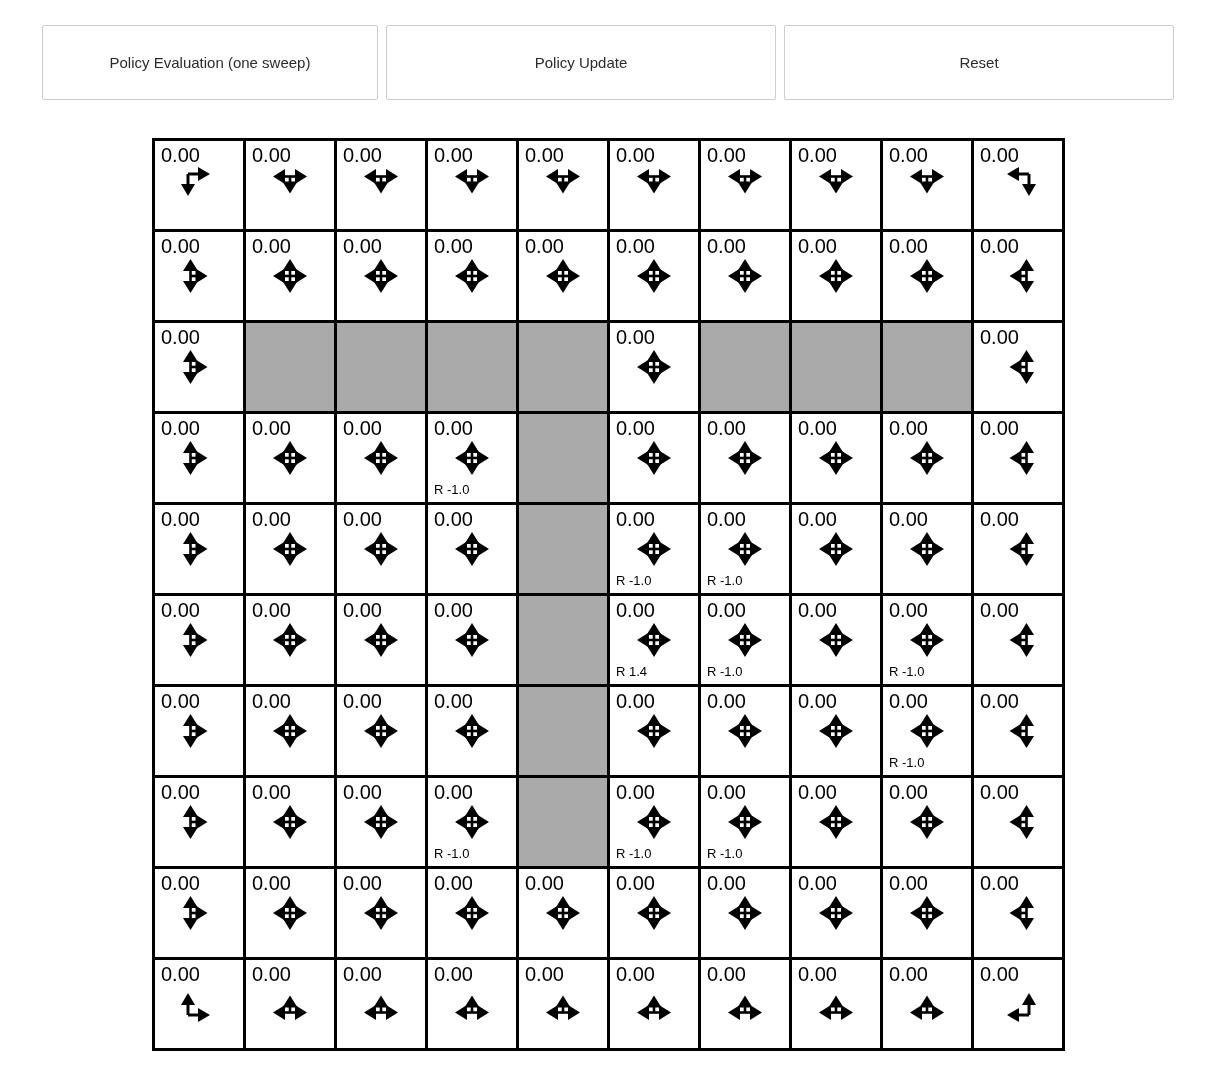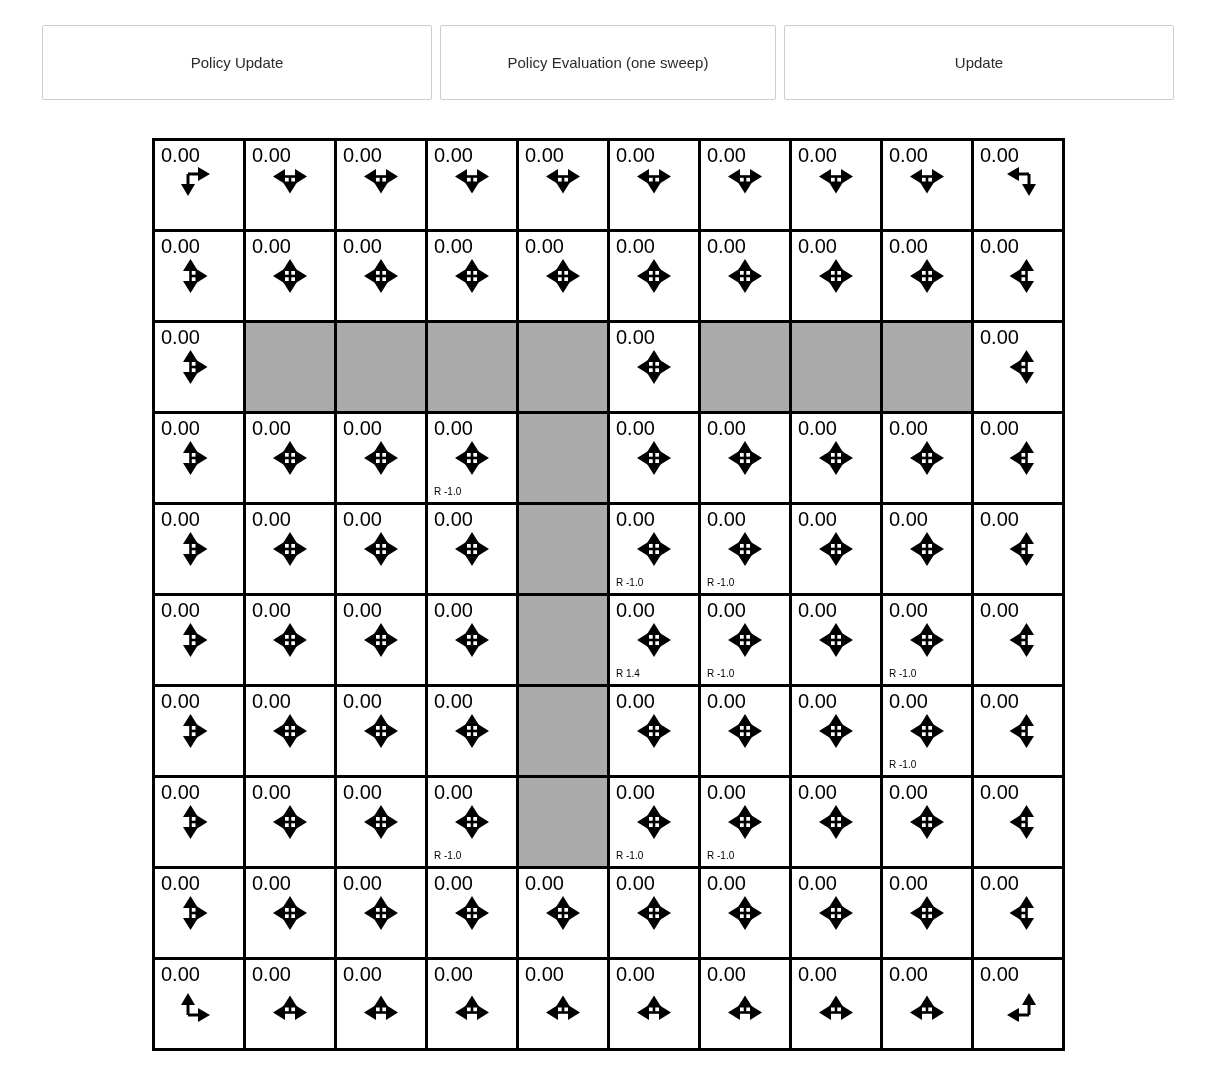--- a/index.html
+++ b/index.html
@@ -46,8 +46,8 @@
 <body>
 
 <div class="toolbar">
+  <button class="btn wide">Policy Evaluation (one sweep)</button>
   <button class="btn reg">Policy Update</button>
-  <button class="btn wide">Policy Evaluation (one sweep)</button>
   <button class="btn reg">Update</button>
 </div>
 

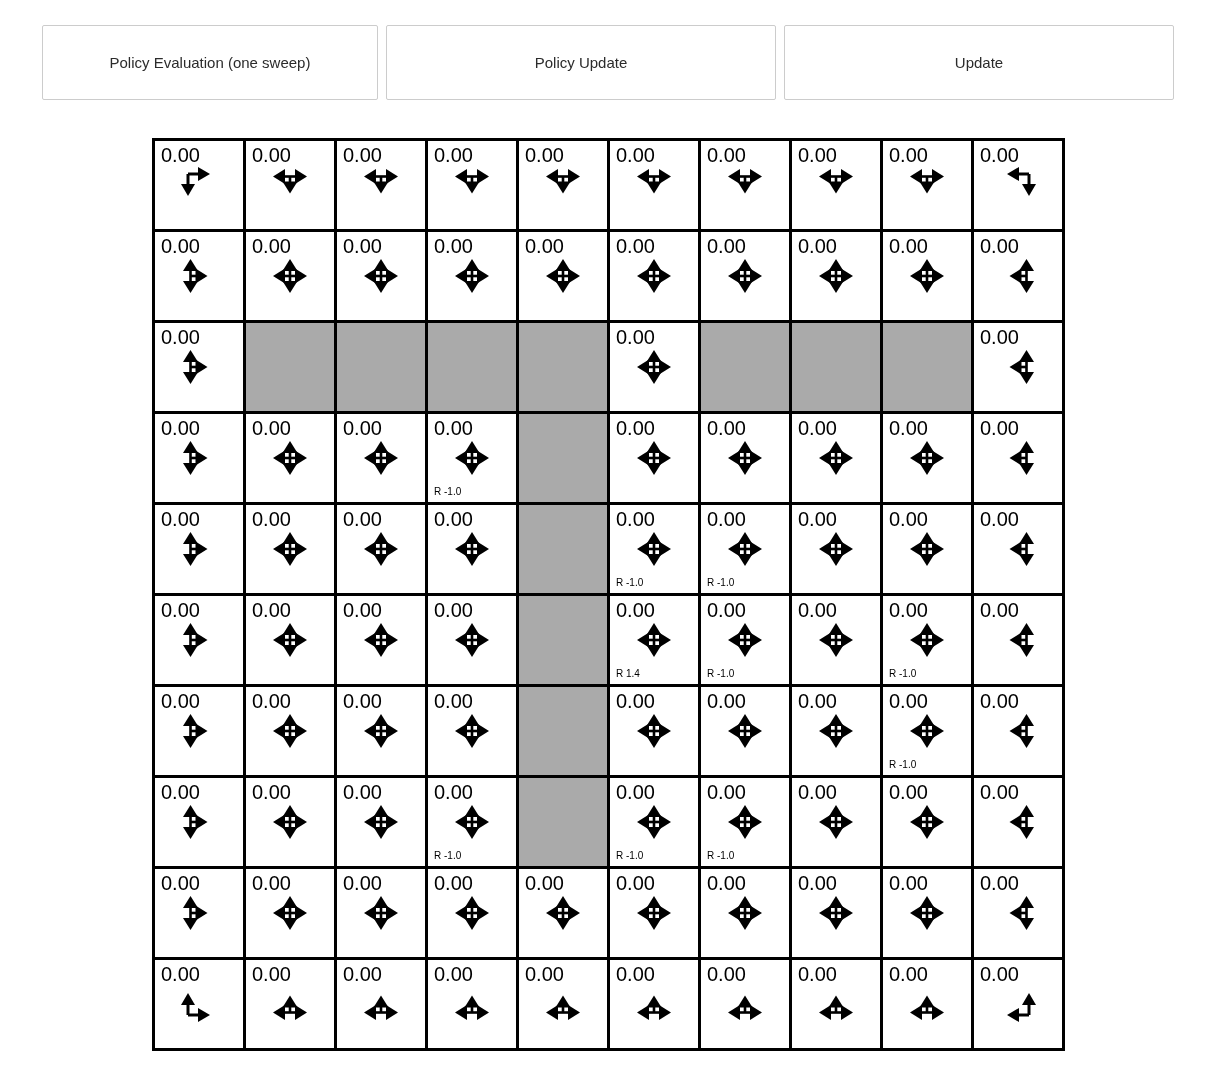--- a/index.html
+++ b/index.html
@@ -48,7 +48,7 @@
 <div class="toolbar">
   <button class="btn wide">Policy Evaluation (one sweep)</button>
   <button class="btn reg">Policy Update</button>
-  <button class="btn reg">Update</button>
+  <button class="btn reg">Reset</button>
 </div>
 
 <div class="grid" id="grid" style="background: rgb(0, 0, 0);">

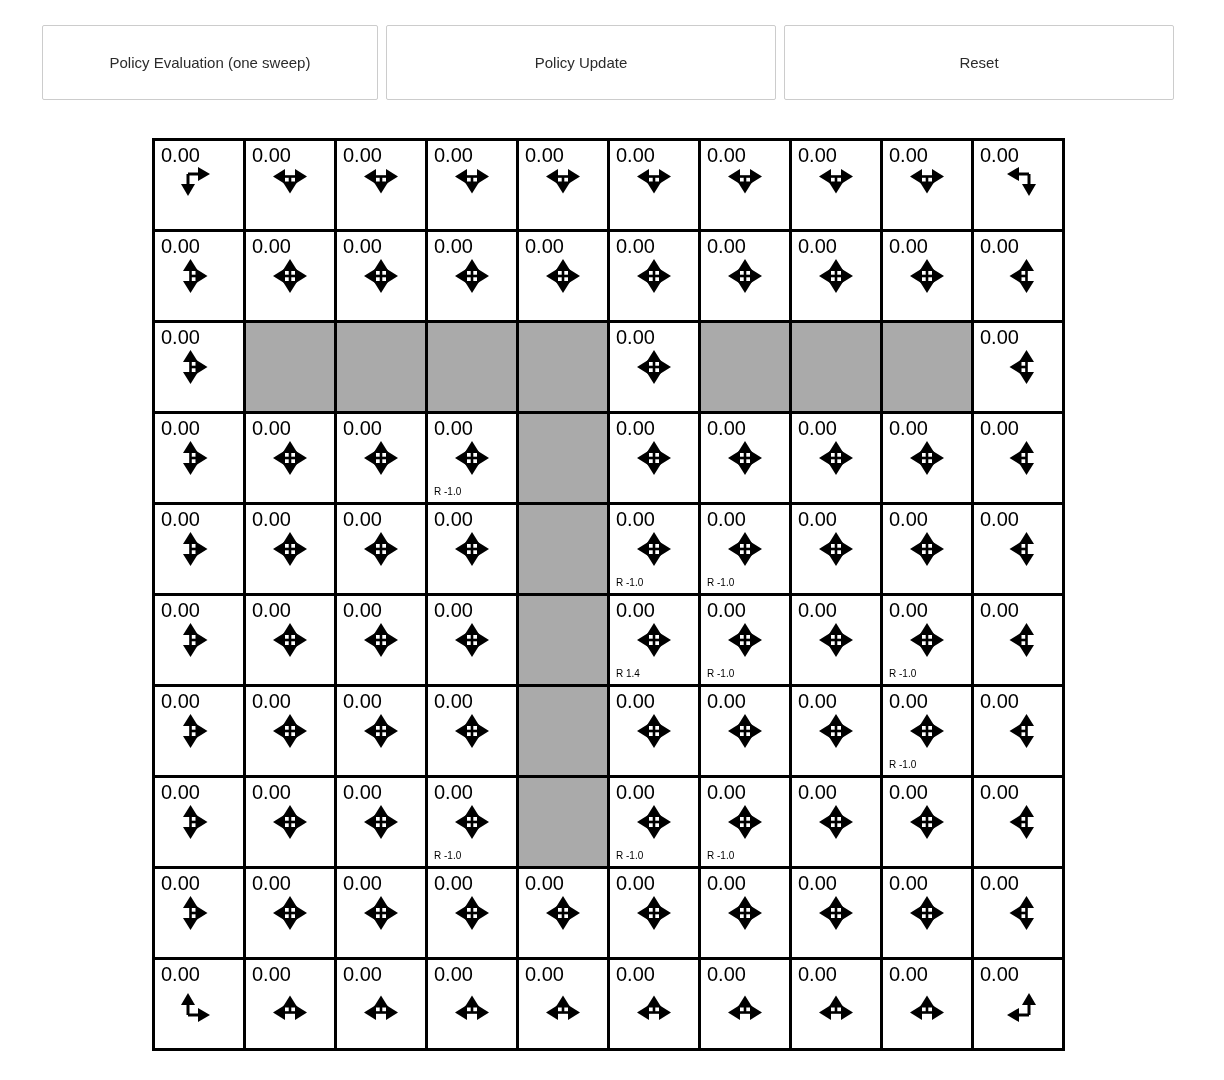--- a/index.html
+++ b/index.html
@@ -39,7 +39,7 @@
   }
   .reward{
     position:absolute;left:6px;bottom:5px;
-    font-size:10px;color:#000;white-space:nowrap;
+    font-size:13px;color:#000;white-space:nowrap;
   }
 </style>
 </head>

